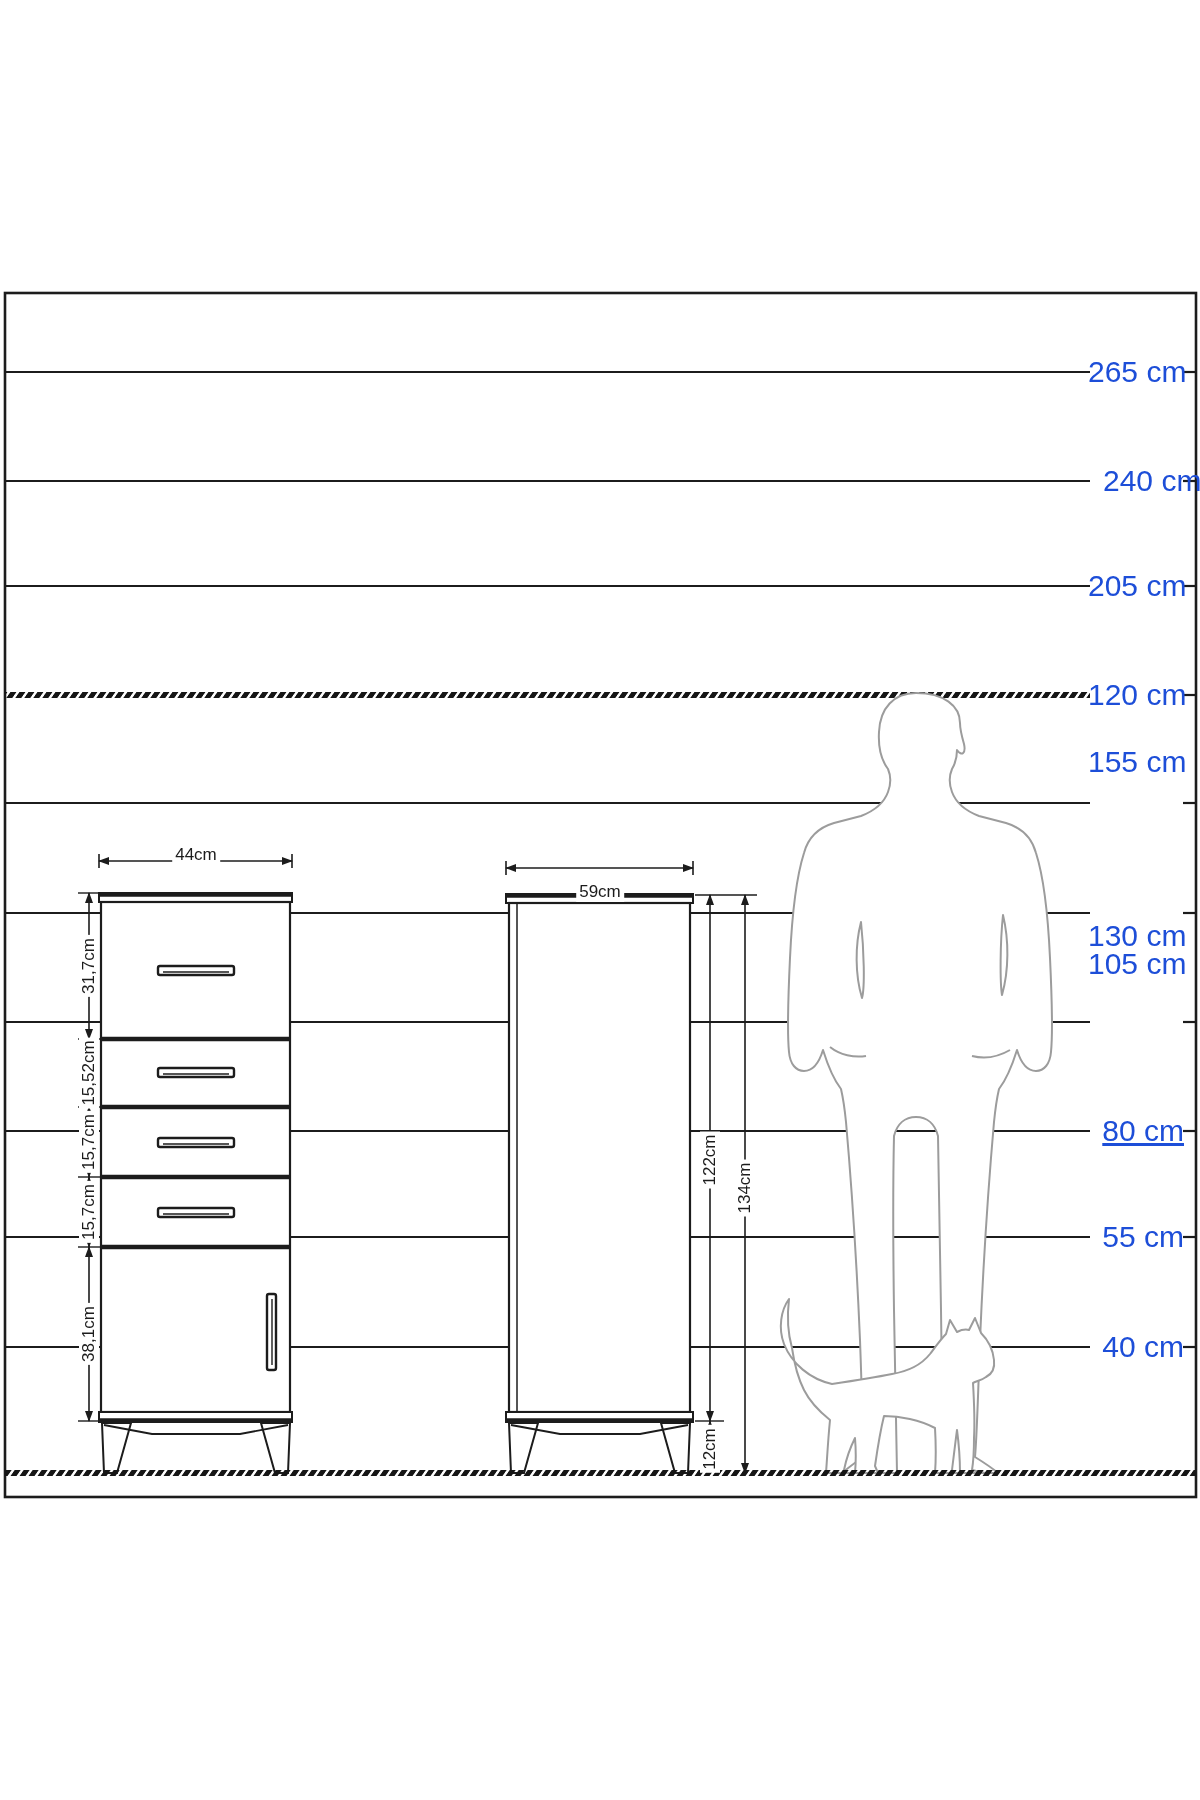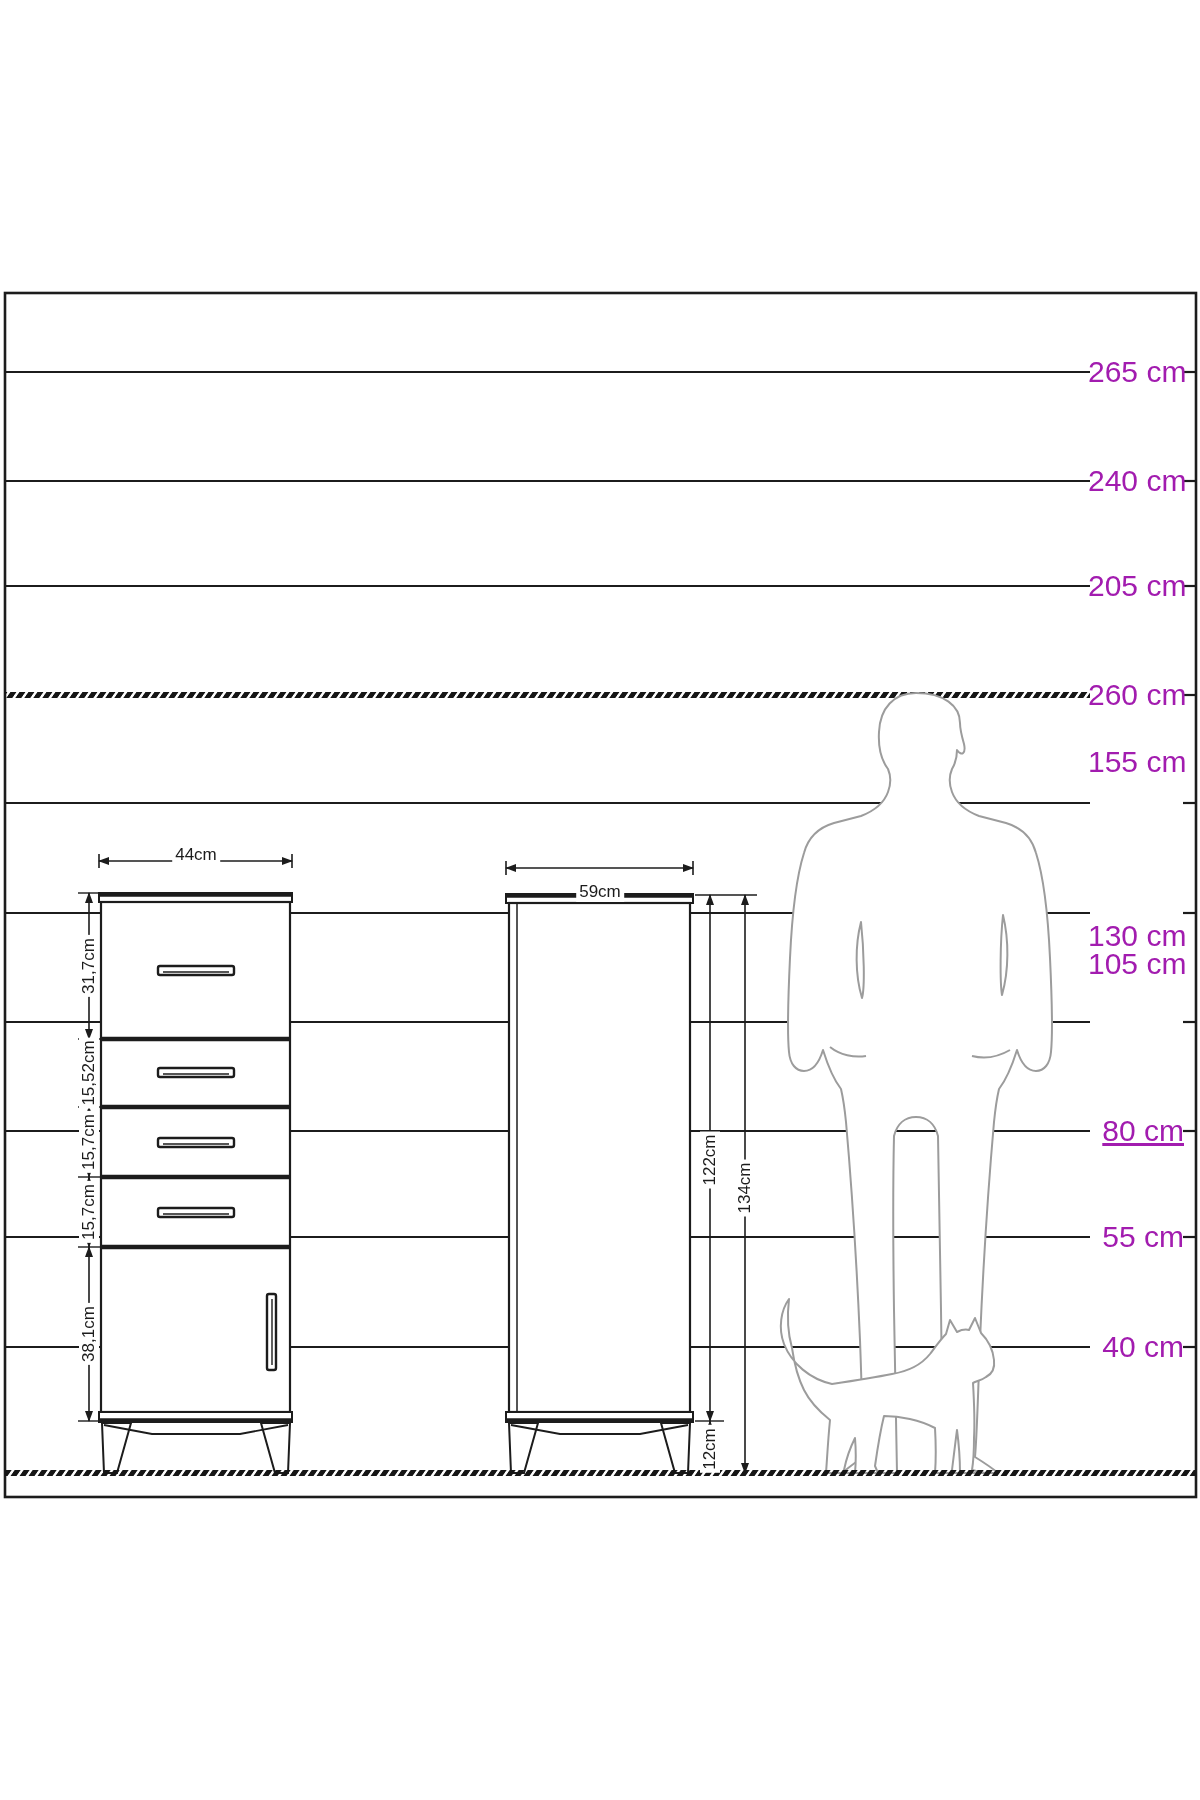--- a/index.html
+++ b/index.html
@@ -7,7 +7,7 @@
          font-family:"Liberation Sans", sans-serif;}
   #diagram-svg{position:absolute;left:0;top:0;}
   .scale-label{position:absolute;left:1088px;width:96px;text-align:right;
-duration:0;    font-size:30px;line-height:34px;color:#a21caf;white-space:nowrap;}
+duration:0;    font-size:30px;line-height:34px;color:#1d4ed8;white-space:nowrap;}
   .dim-label{position:absolute;font-size:17px;color:#1c1c1c;background:#fff;
     padding:0 3px;white-space:nowrap;transform:translate(-50%,-50%);}
   .dim-label.vert{transform:translate(-50%,-50%) rotate(-90deg);}

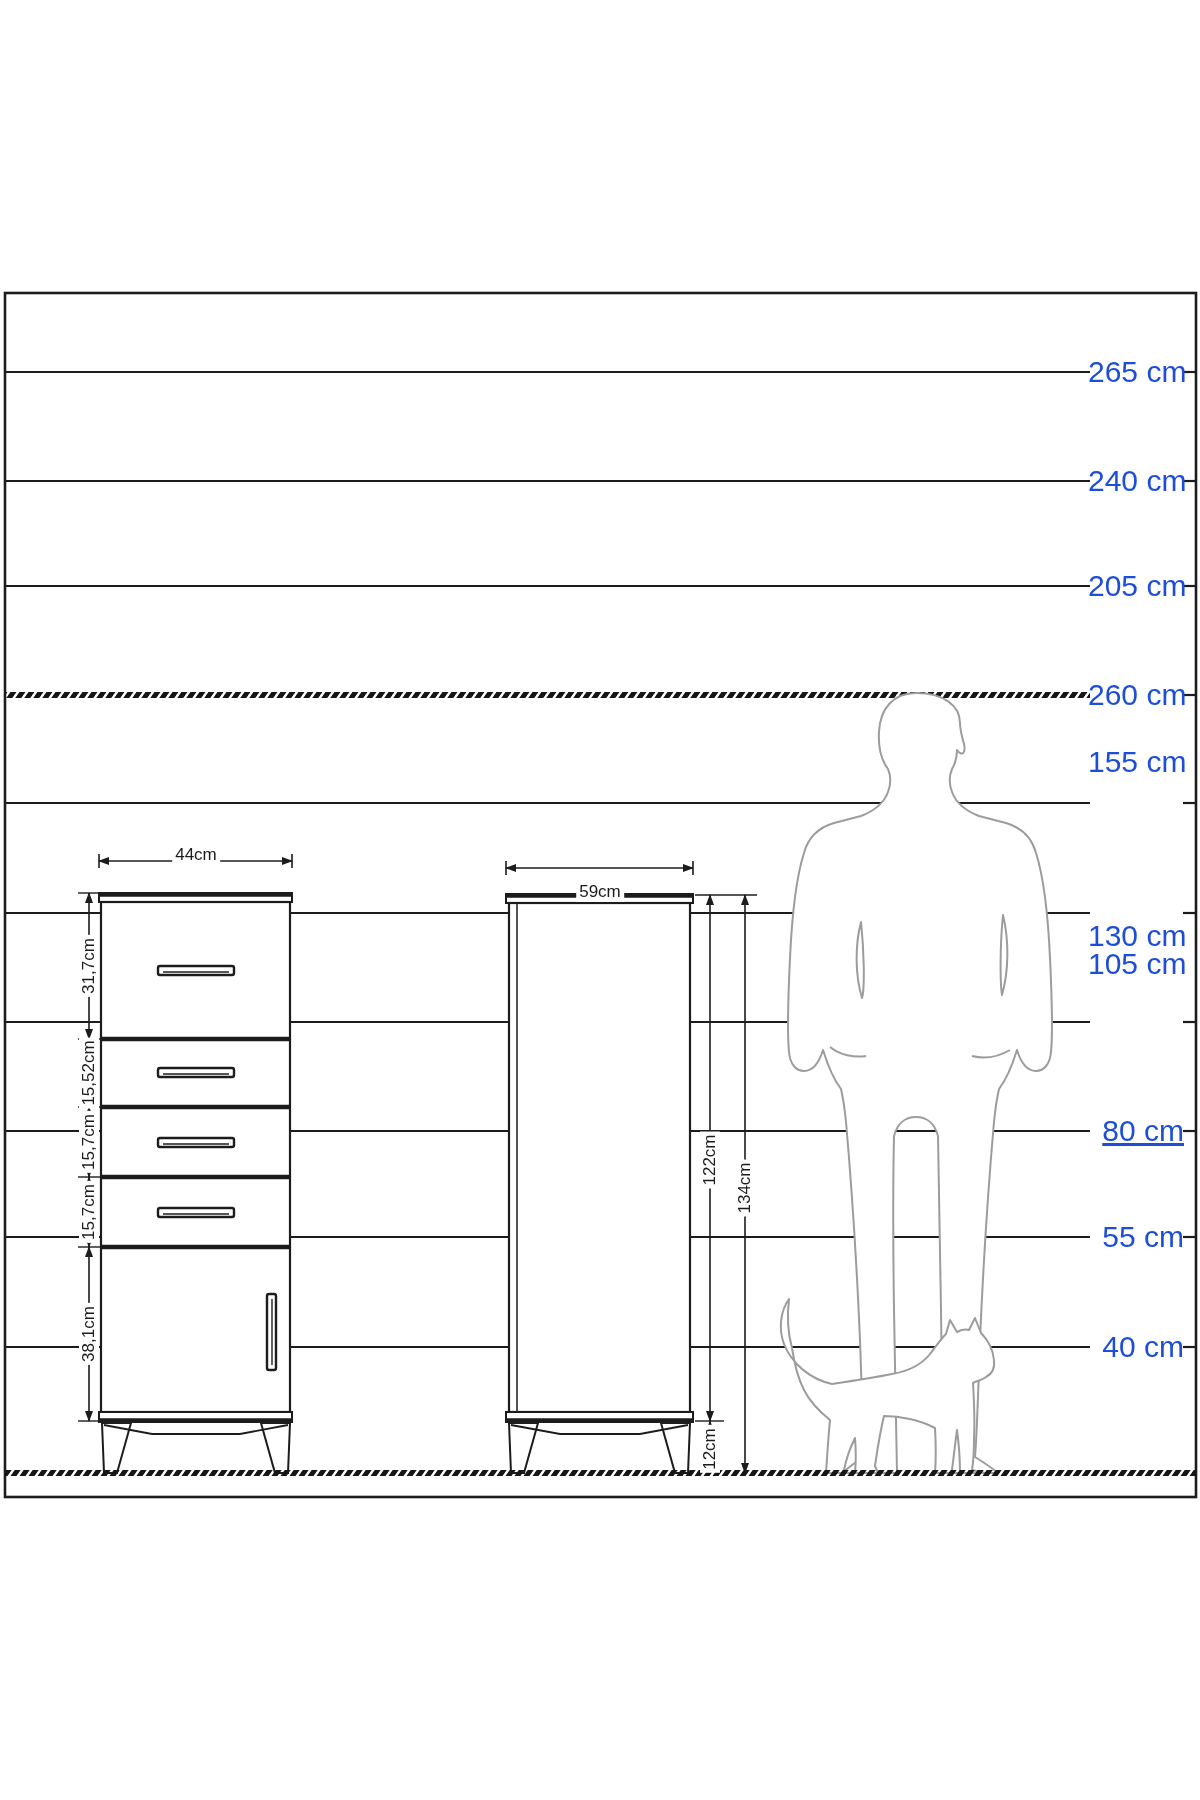--- a/index.html
+++ b/index.html
@@ -218,7 +218,7 @@
 </svg>
 
 <div class="scale-label" style="top:355px;">265 cm</div>
-<div class="scale-label" style="top:464px;">240 cm</div>
+<div class="scale-label" style="top:464px;margin-left:15px;">240 cm</div>
 <div class="scale-label" style="top:569px;text-align:right;">205 cm</div>
 <div class="scale-label" style="top:678px;">260 cm</div>
 <div class="scale-label" style="top:745px;">155 cm</div>

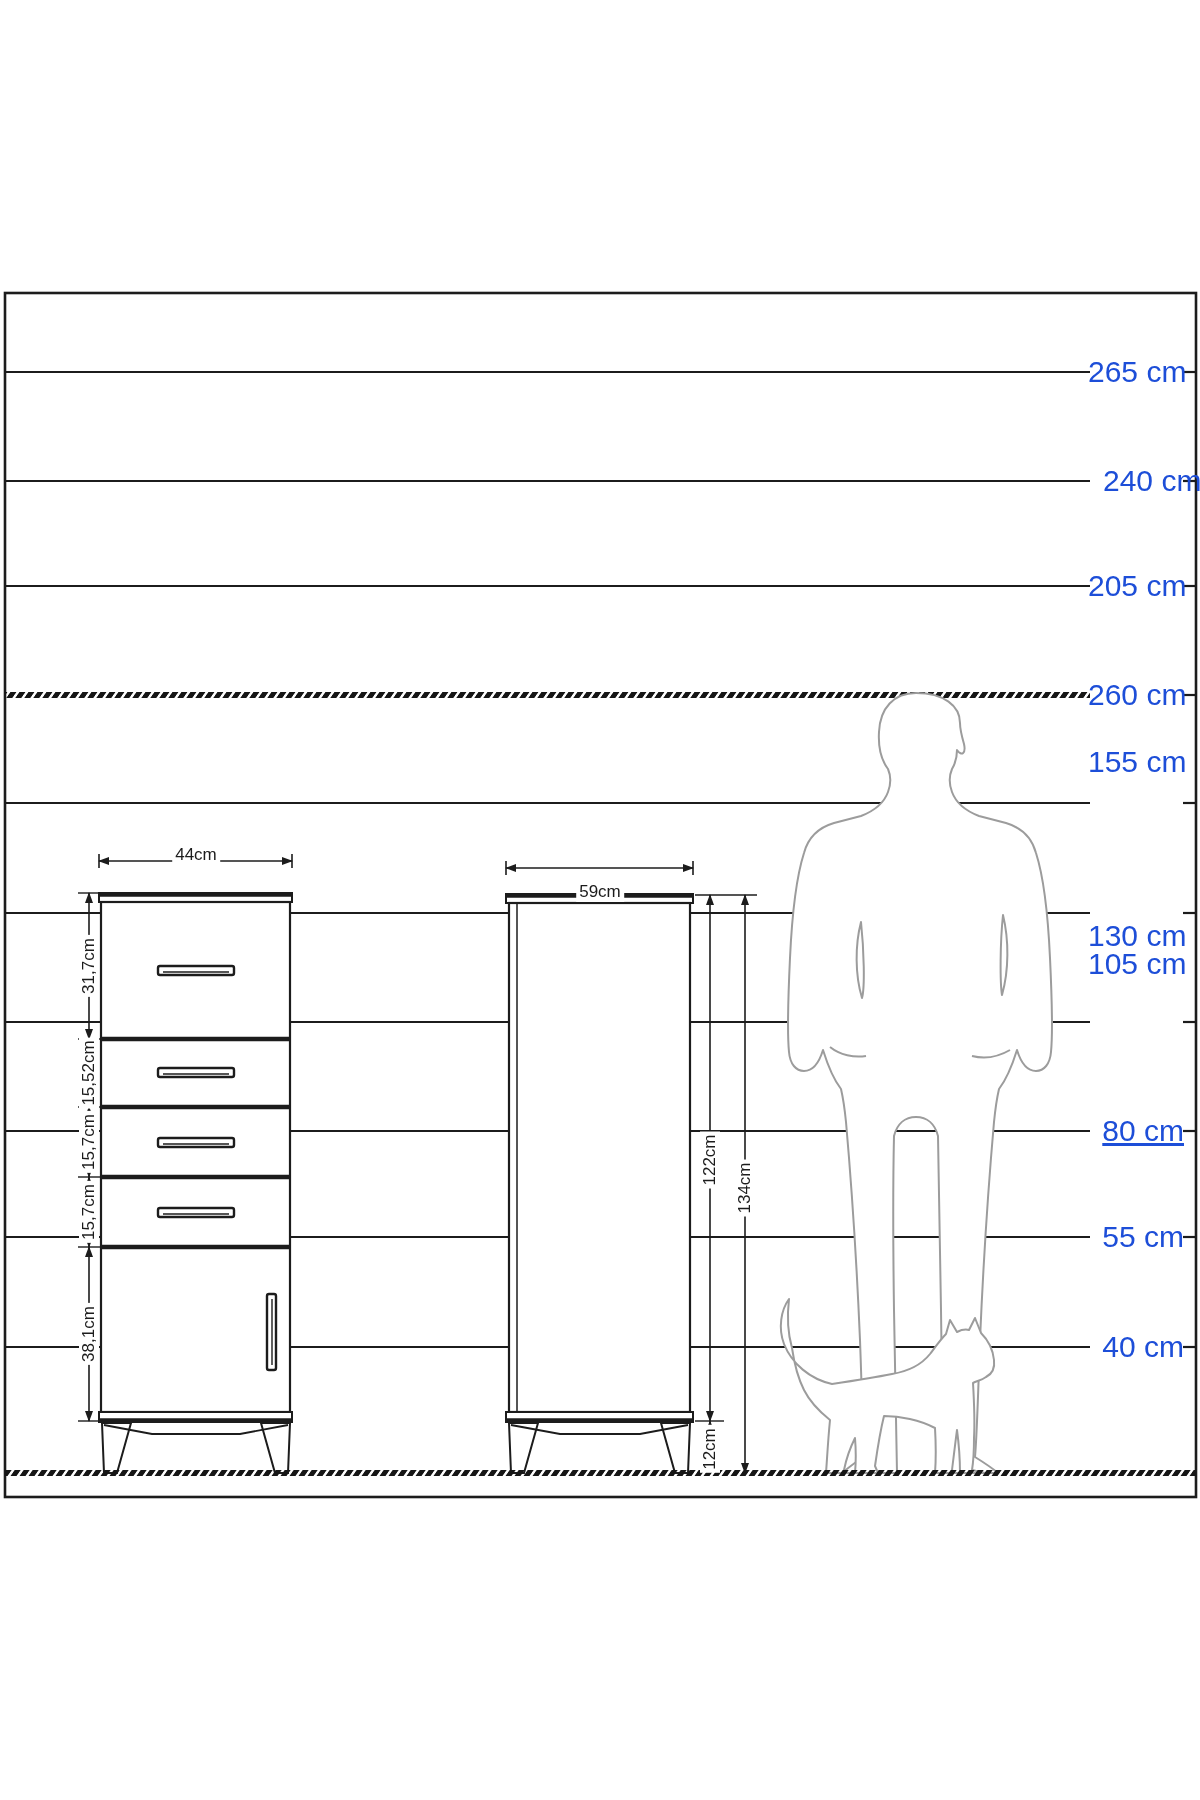--- a/index.html
+++ b/index.html
@@ -220,7 +220,7 @@
 <div class="scale-label" style="top:355px;">265 cm</div>
 <div class="scale-label" style="top:464px;margin-left:15px;">240 cm</div>
 <div class="scale-label" style="top:569px;text-align:right;">205 cm</div>
-<div class="scale-label" style="top:678px;">260 cm</div>
+<div class="scale-label" style="top:678px;">120 cm</div>
 <div class="scale-label" style="top:745px;">155 cm</div>
 <div class="scale-label" style="top:896px;margin-top:23px;">130 cm</div>
 <div class="scale-label" style="top:947px;">105 cm</div>

